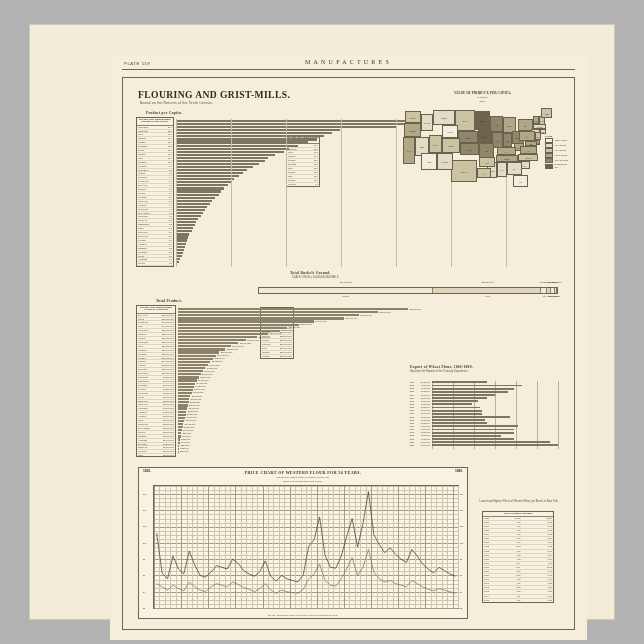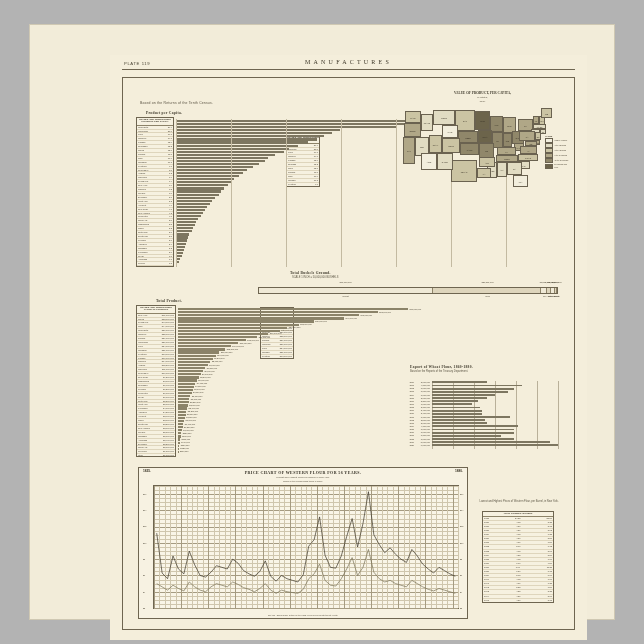--- a/index.html
+++ b/index.html
@@ -137,6 +137,7 @@
     <div class="topline"></div>
     <div class="frame"></div>
 
+    <div class="title">FLOURING AND GRIST-MILLS.</div>
     <div class="subtitle">Based on the Returns of the Tenth Census.</div>
 
     <div class="sec-label" style="left:36px;top:56px;">Product per Capita.</div>

